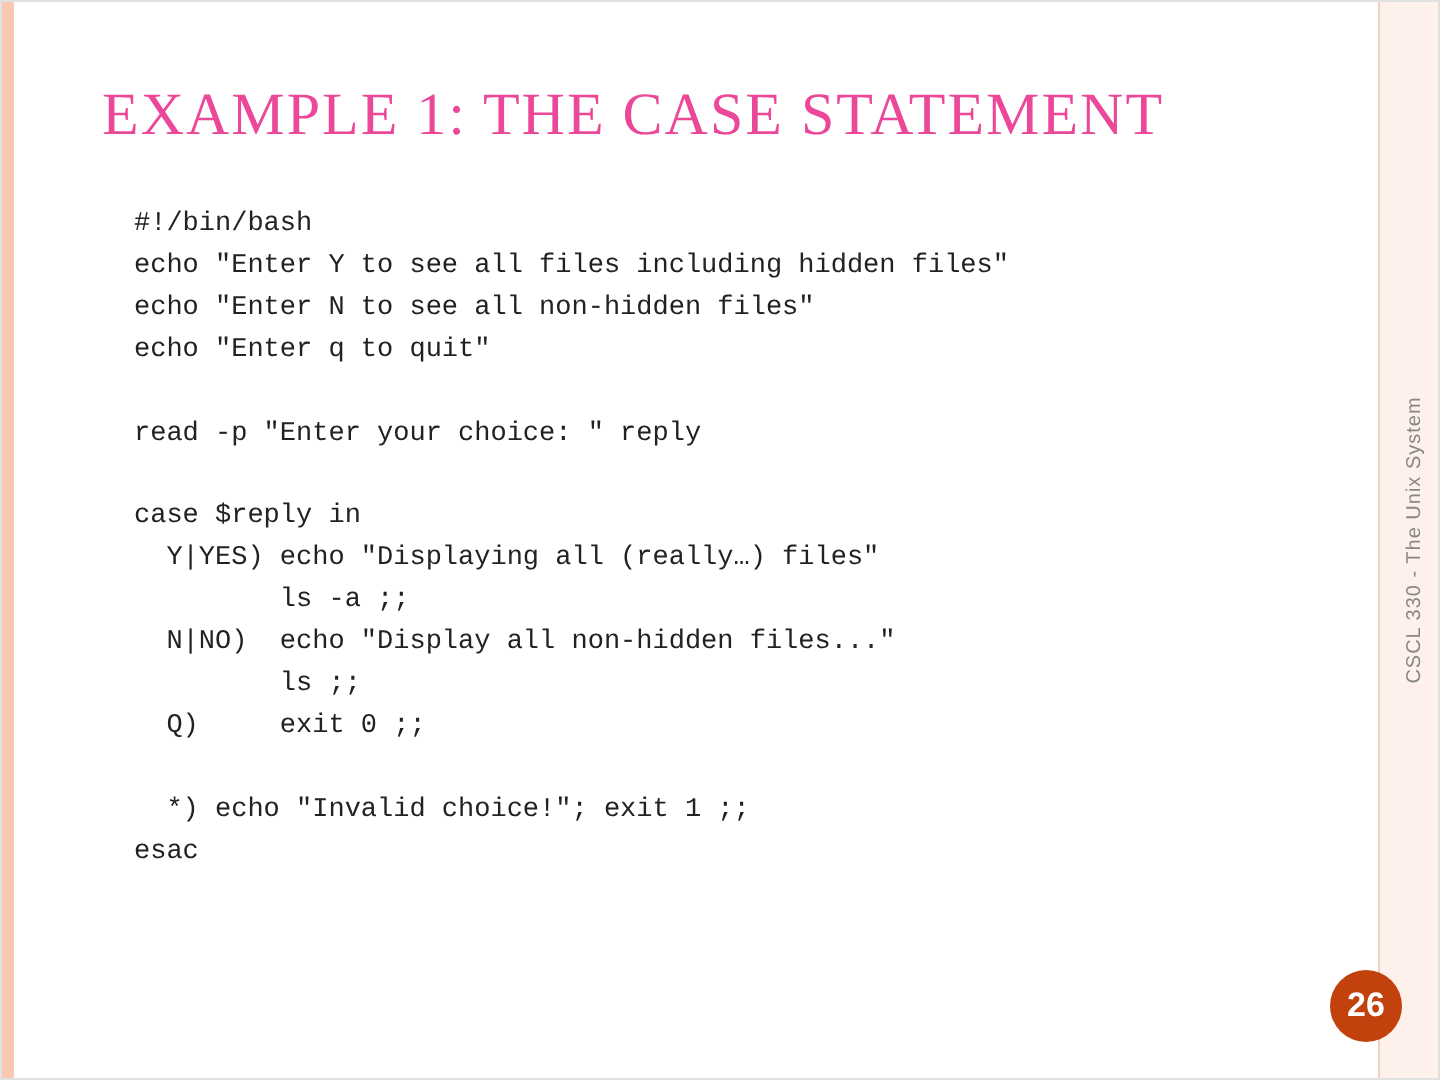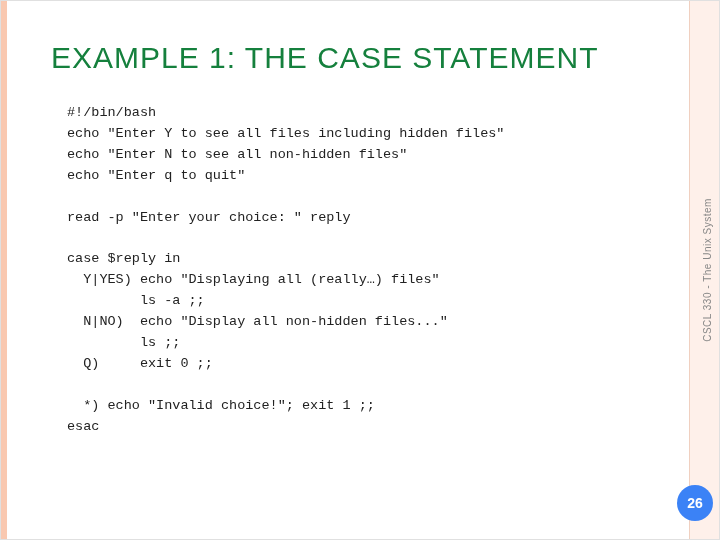--- a/index.html
+++ b/index.html
@@ -24,10 +24,10 @@
     .slide-title {
       font-size: 30px;
       font-weight: 400;
-      color: #15803d;
+      color: #ec4899;
       letter-spacing: 1px;
       margin-bottom: 28px;
-      font-family: Liberation Sans, sans-serif;
+      font-family: Liberation Serif, serif;
     }
 
     .code-block {

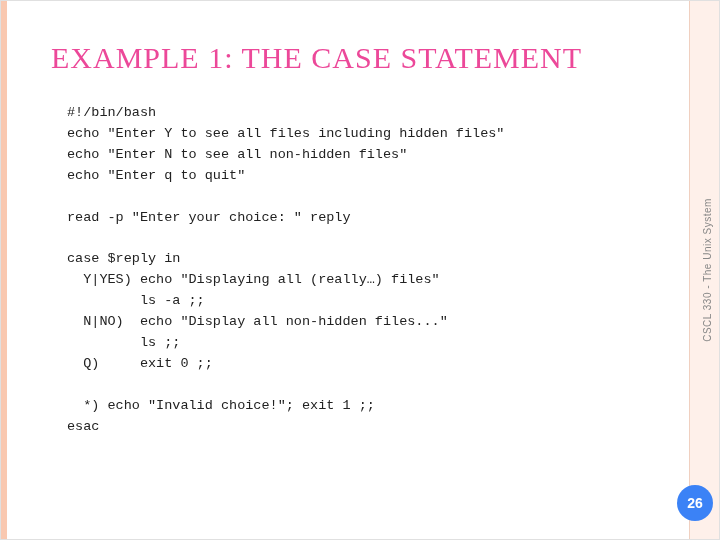--- a/index.html
+++ b/index.html
@@ -56,16 +56,16 @@
     .page-badge {
       position: absolute;
       bottom: 18px;
-      right: 6px;
+      right: 18px;
       width: 36px;
       height: 36px;
-      background: #3b82f6;
+      background: #c2410c;
       border-radius: 50%;
       display: flex;
       align-items: center;
       justify-content: center;
       color: #fff;
-      font-size: 14px;
+      font-size: 17px;
       font-weight: bold;
       font-family: Arial, sans-serif;
     }

